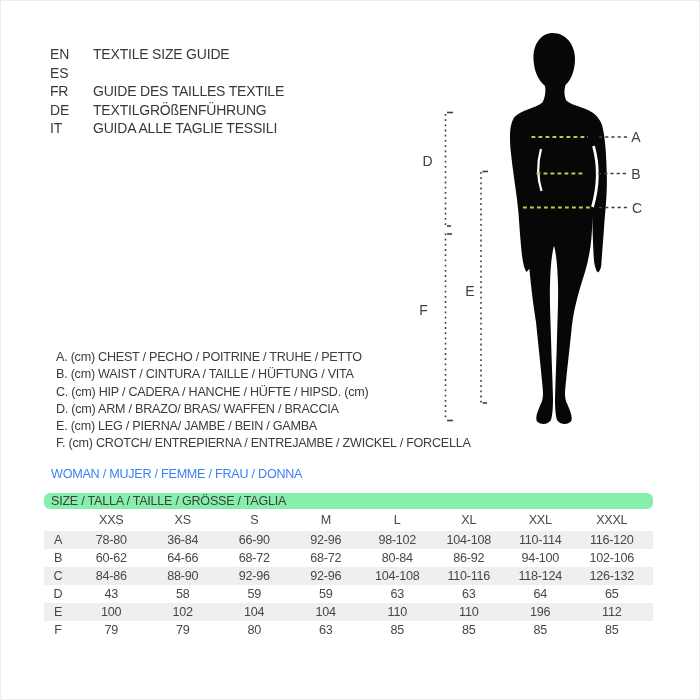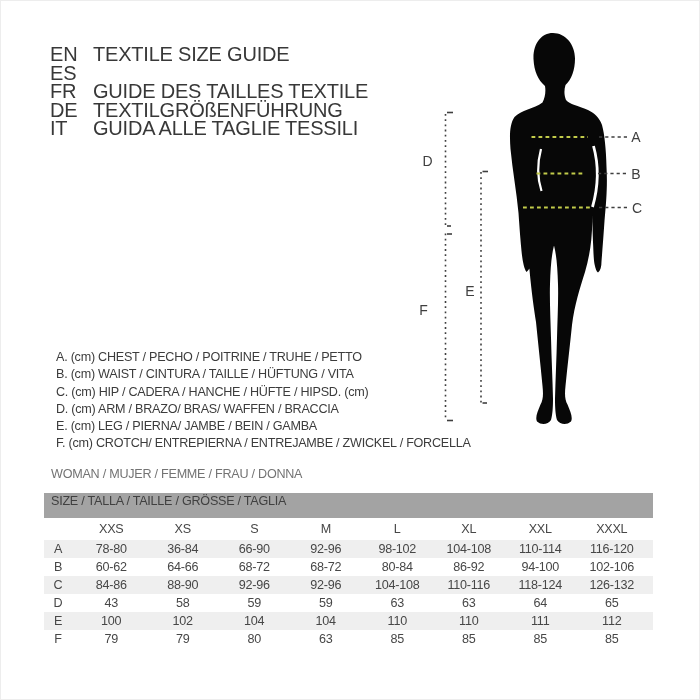--- a/index.html
+++ b/index.html
@@ -10,7 +10,7 @@
   }
 
   
-  .lang-block { position:absolute; left:50px; top:45px; font-size:20px; line-height:18.6px; letter-spacing:-0.2px; color:#383838; }
+  .lang-block { position:absolute; left:50px; top:45px; font-size:14px; line-height:18.6px; letter-spacing:-0.2px; color:#383838; }
   .lang-row { display:flex; }
   .lang-code { width:43px; flex:0 0 43px; }
 

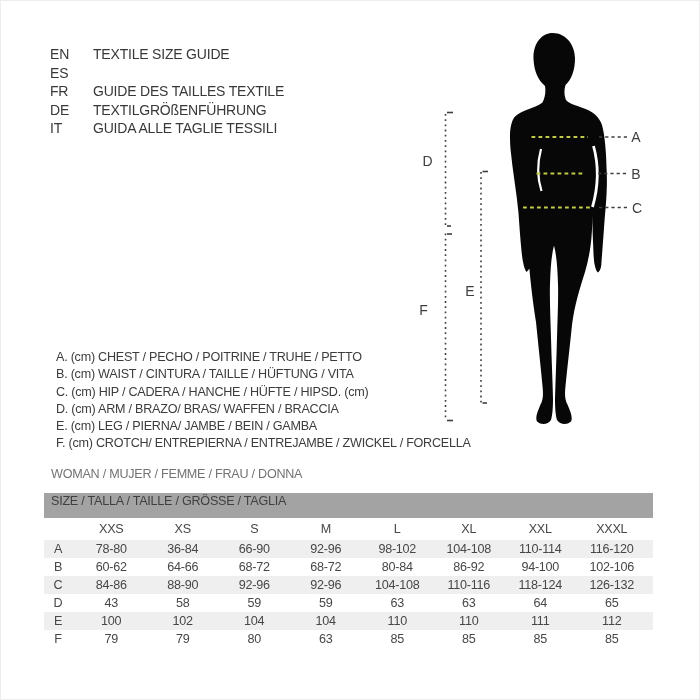--- a/index.html
+++ b/index.html
@@ -21,7 +21,7 @@
   
   .legend-block { position:absolute; left:56px; top:349px; font-size:12.6px; line-height:17.3px; letter-spacing:-0.25px; color:#3c3c3c; }
 
-  .woman-line { position:absolute; left:51px; top:467px; font-size:12.6px; letter-spacing:-0.25px; color:#737373; }
+  .woman-line { position:absolute; left:51px; top:467px; font-size:12.6px; letter-spacing:-0.25px; color:#3b82f6; }
 
   
   .size-table { position:absolute; left:44px; top:493px; width:609px; font-size:12.6px; letter-spacing:-0.25px; color:#474747; }

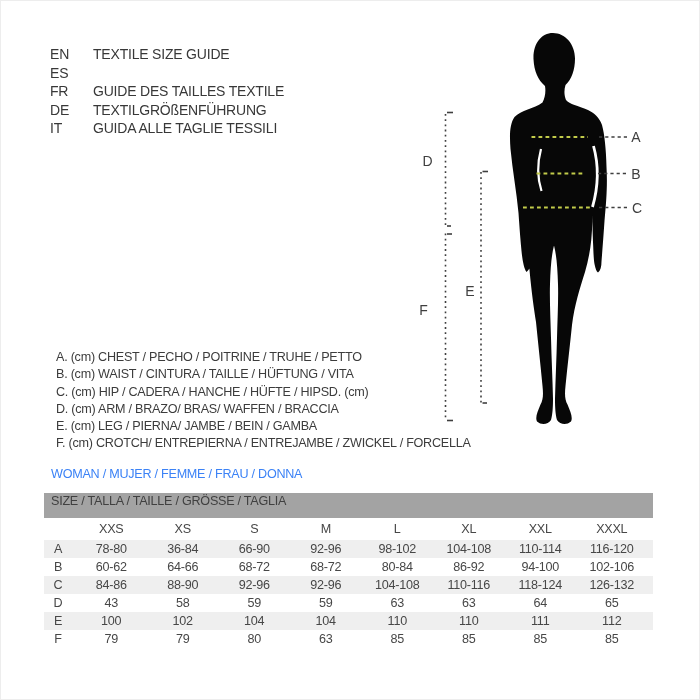--- a/index.html
+++ b/index.html
@@ -25,7 +25,7 @@
 
   
   .size-table { position:absolute; left:44px; top:493px; width:609px; font-size:12.6px; letter-spacing:-0.25px; color:#474747; }
-  .table-header-bar { height:25px; line-height:16px; padding-left:7px; background:#a3a3a3; color:#404040; }
+  .table-header-bar { height:16px; line-height:16px; padding-left:7px; background:#86efac; color:#404040;border-radius:6px; }
   .trow { display:grid; grid-template-columns:28px repeat(8, 64.5px) 1fr; align-items:center; height:18px;gap:7px; }
   .trow.thead { height:22px; }
   .tc { text-align:center; white-space:nowrap; }

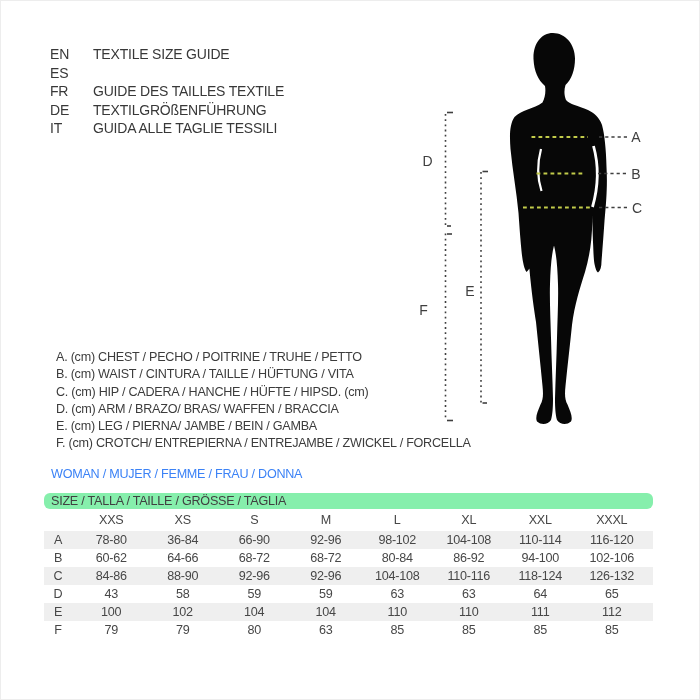--- a/index.html
+++ b/index.html
@@ -226,7 +226,7 @@
       <div class="tc">104</div>
       <div class="tc">110</div>
       <div class="tc">110</div>
-      <div class="tc">111</div>
+      <div class="tc">196</div>
       <div class="tc">112</div>
       <div class="tc"></div>
     </div>

